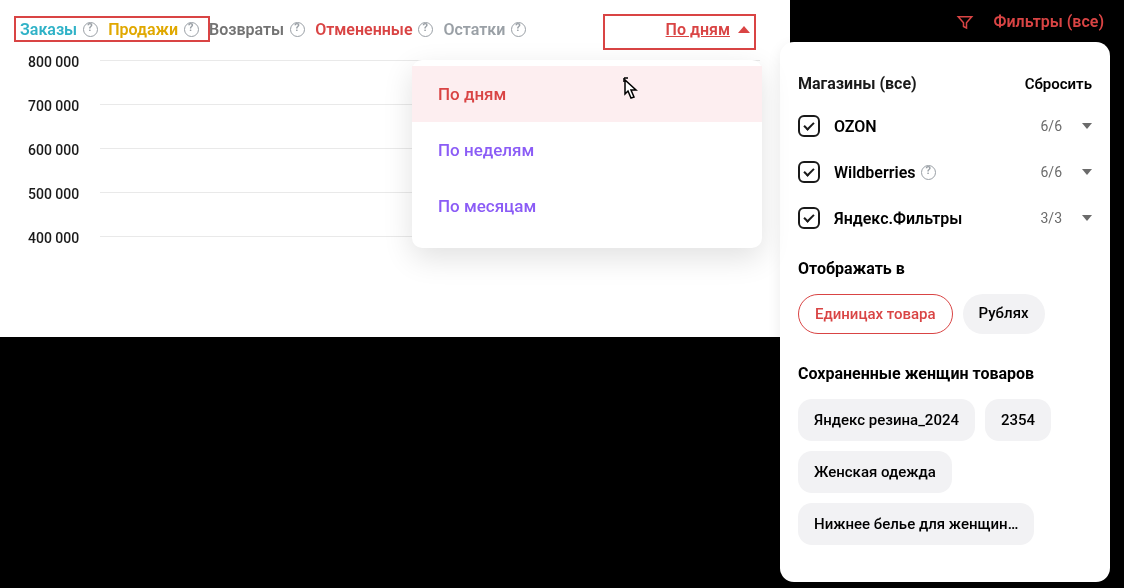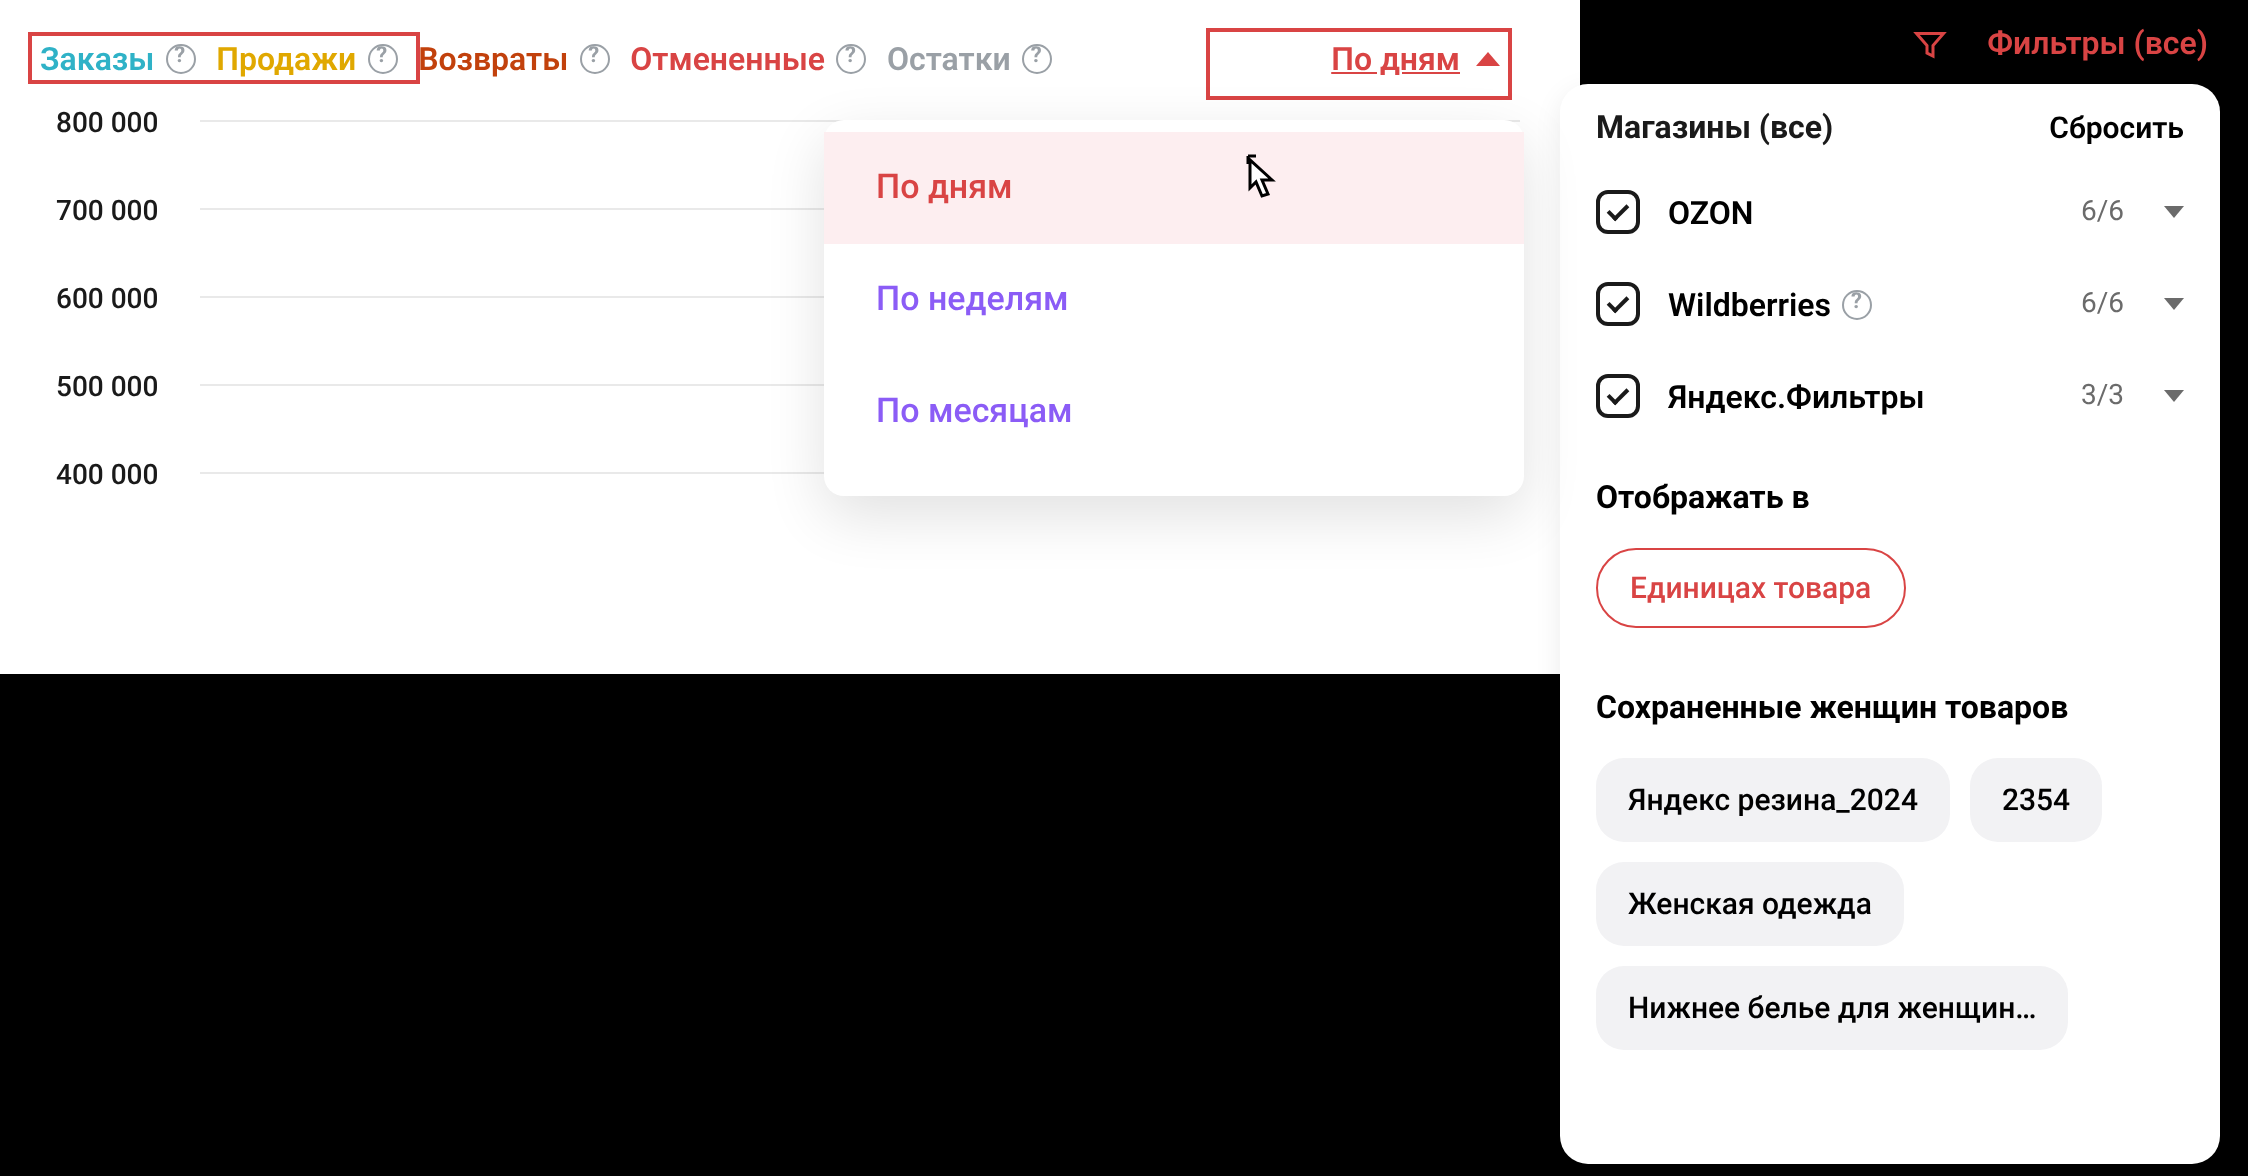--- a/index.html
+++ b/index.html
@@ -37,7 +37,7 @@
     }
     .tab-orders { color: #2fb2c7; }
     .tab-sales { color: #e0a800; }
-    .tab-returns { color: #c2410c; }
+    .tab-returns { color: #737373; }
     .tab-cancel { color: #d94444; }
     .tab-stock { color: #9aa0a6; }
     .highlight1 {

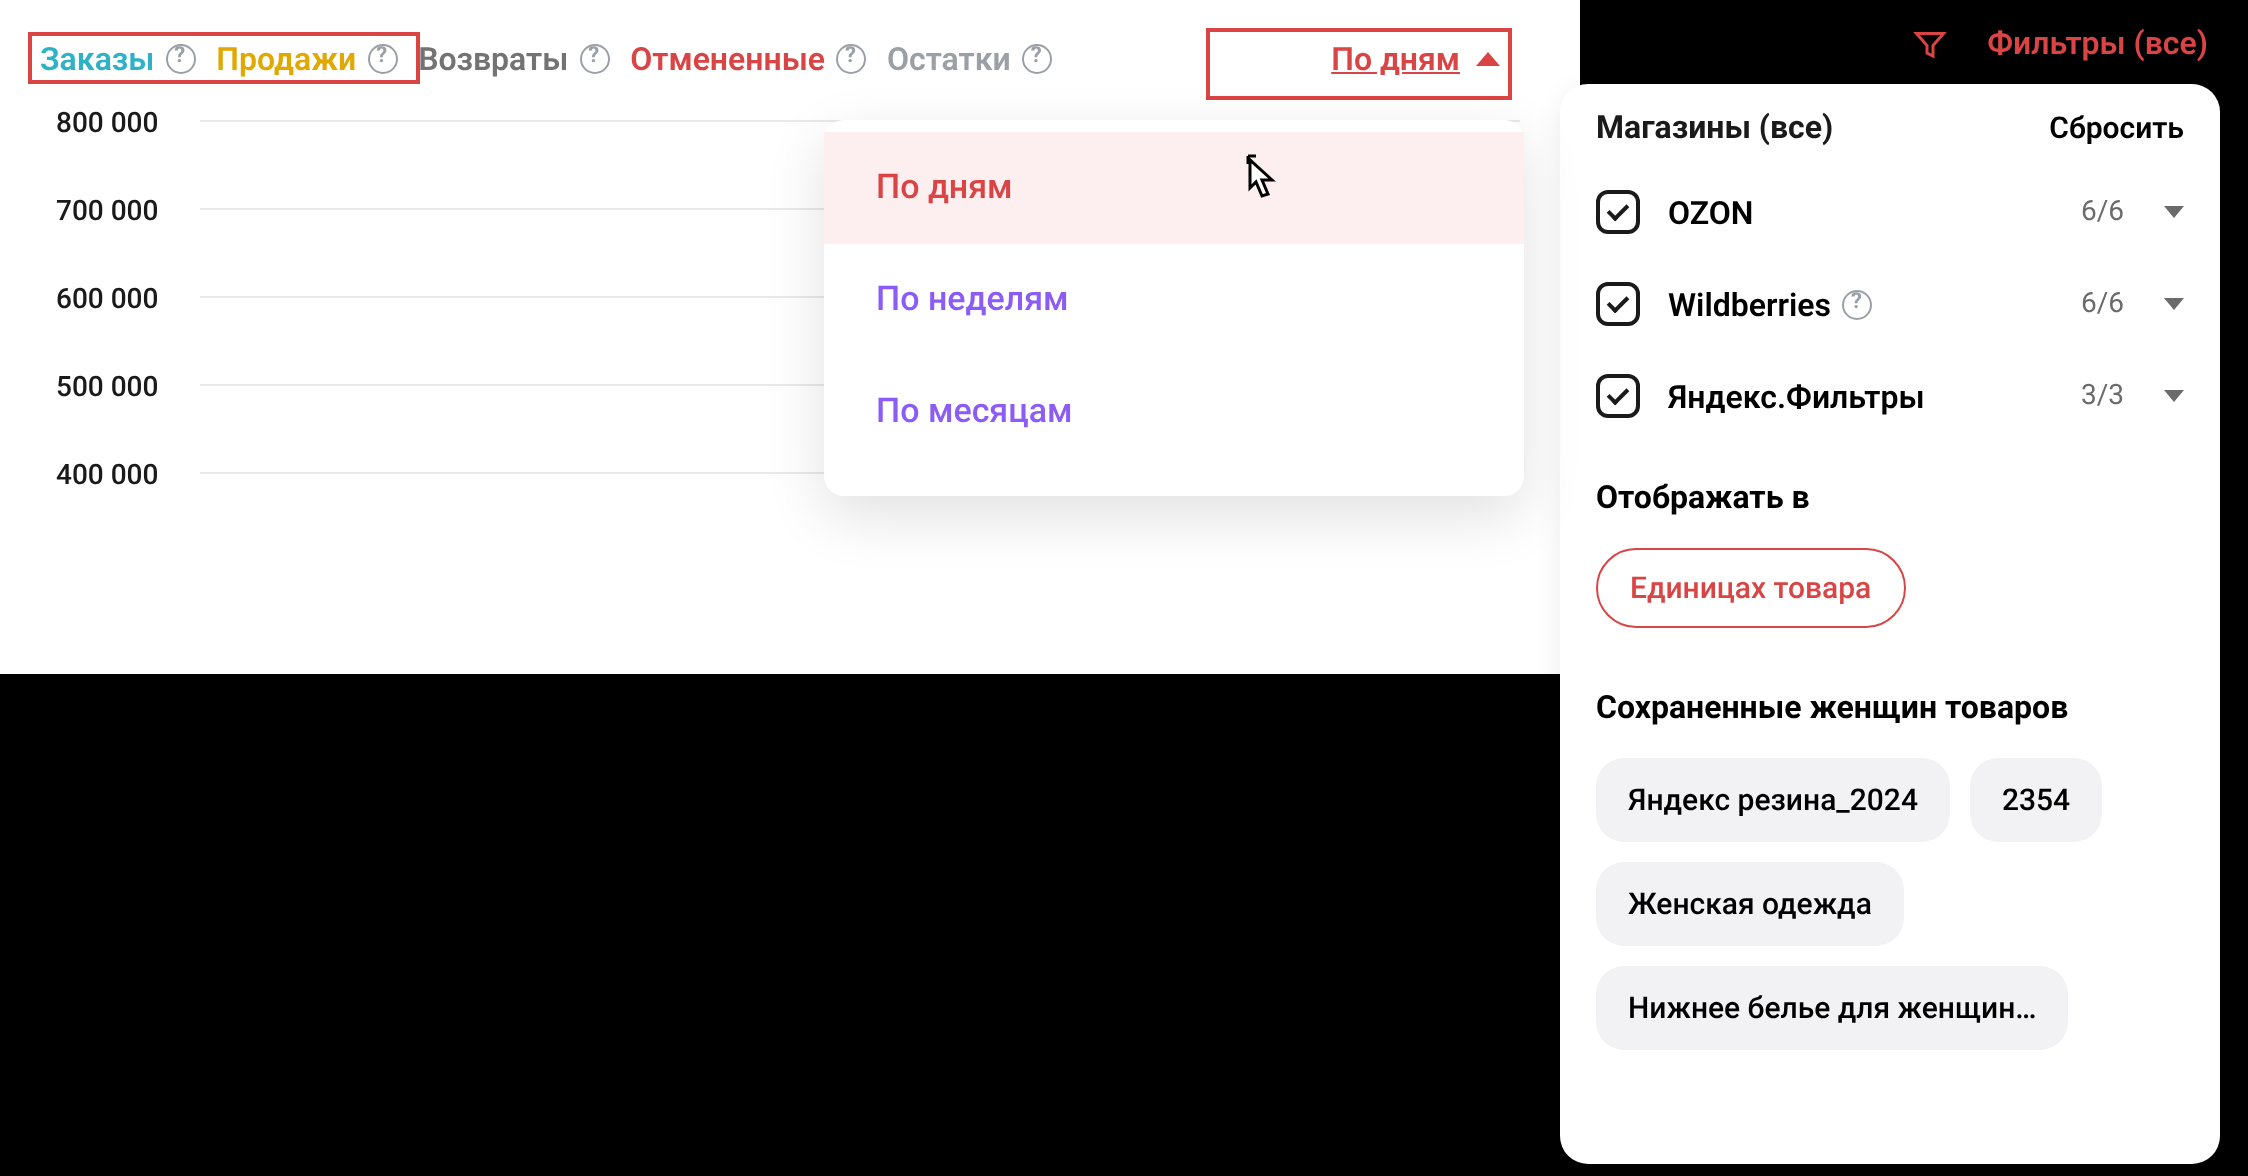--- a/index.html
+++ b/index.html
@@ -116,7 +116,7 @@
       background: #fff;
       border-radius: 14px;
       box-shadow: 0 4px 14px rgba(0,0,0,0.08);
-      padding: 12px 18px;
+      padding: 32px 18px;
     }
     .filters-link {
       position: absolute; right: 20px; top: 12px;

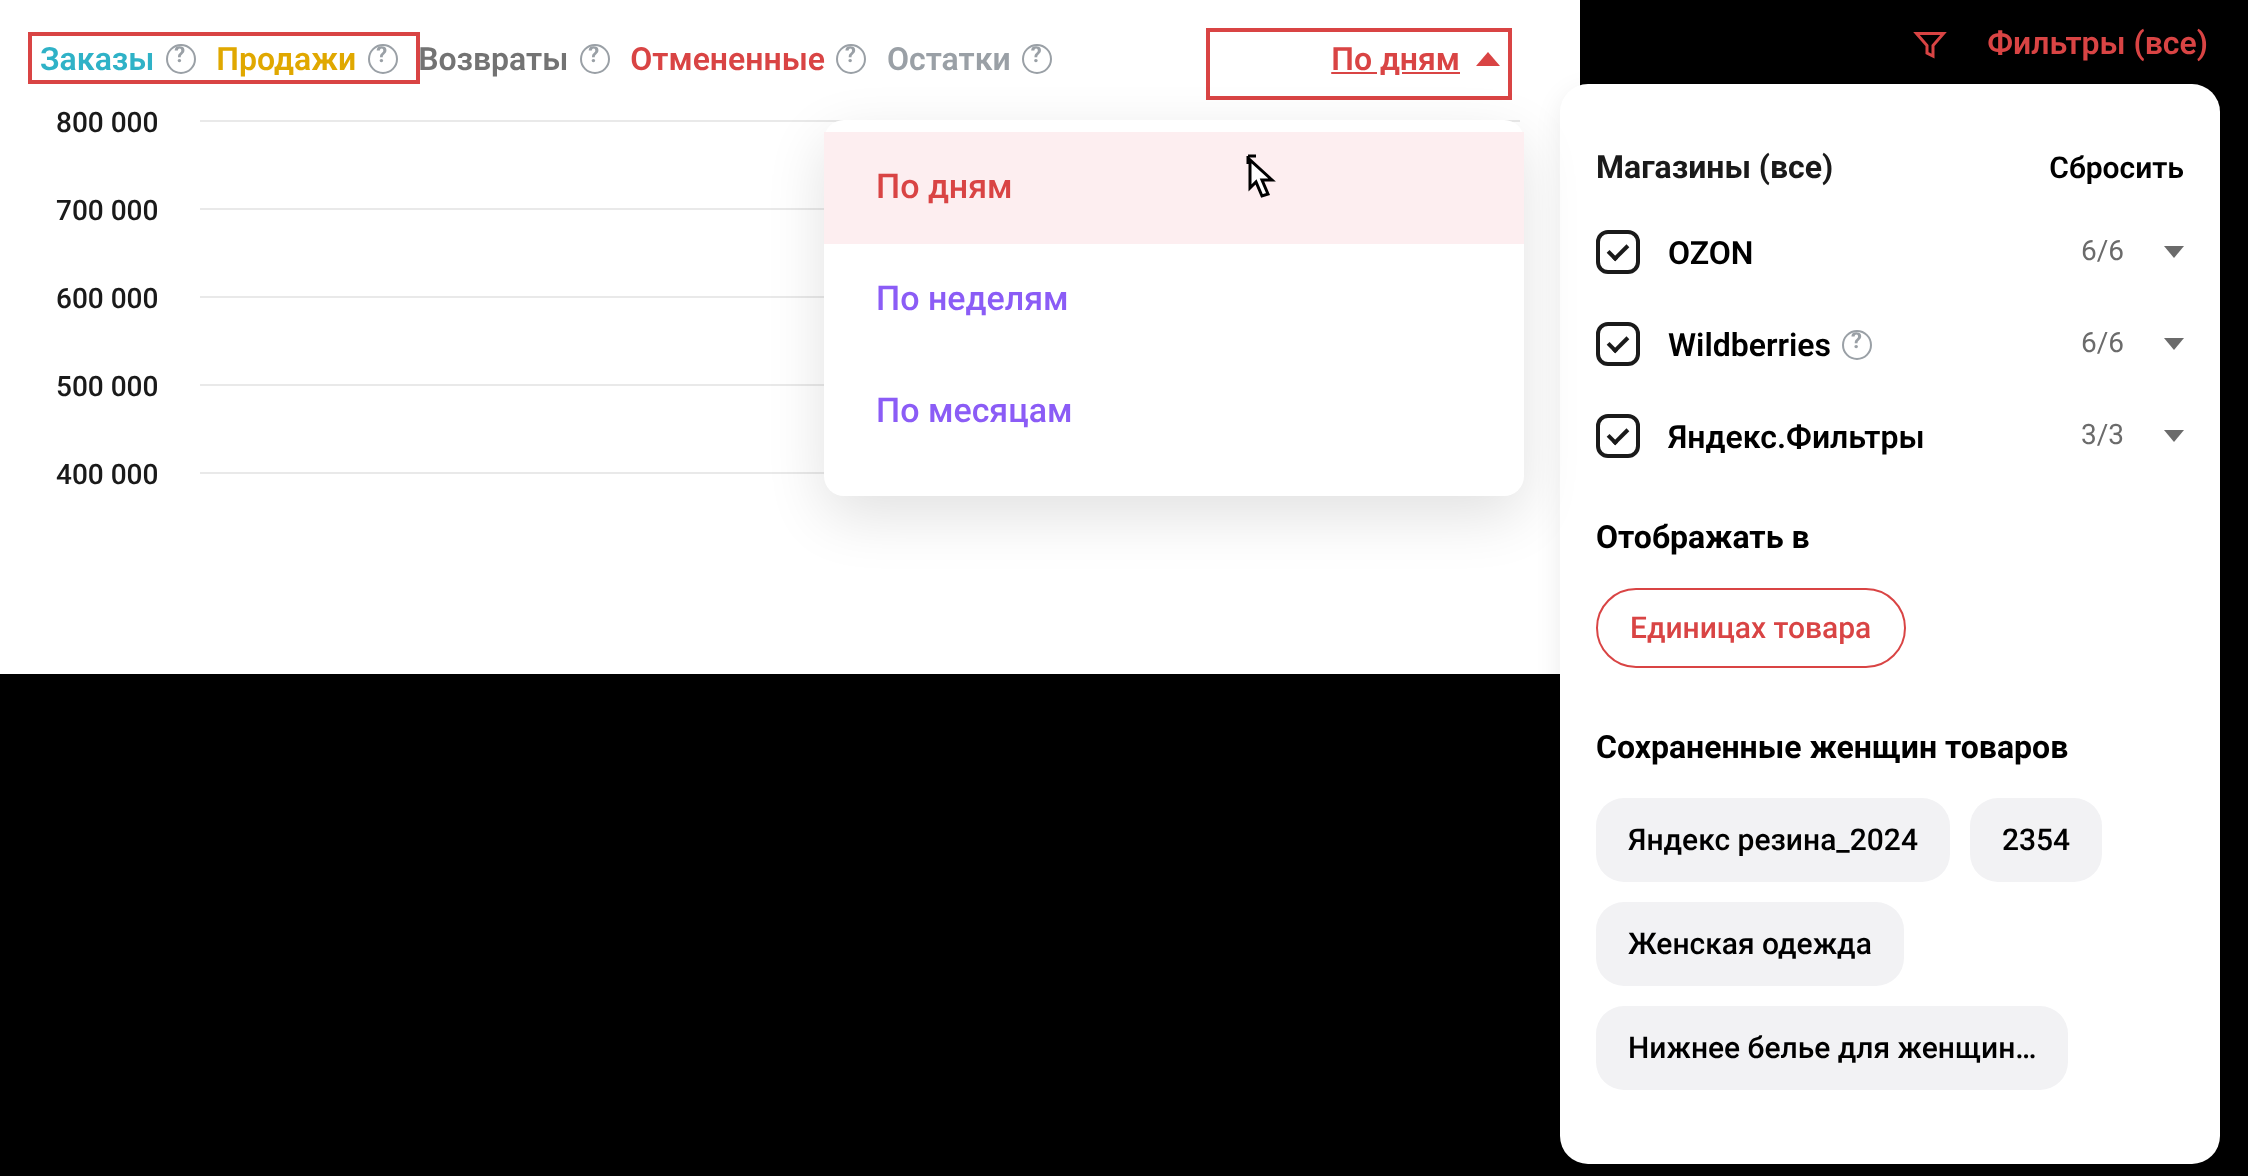--- a/index.html
+++ b/index.html
@@ -281,6 +281,7 @@
   <div class="section-title">Отображать в</div>
   <div class="toggle-row">
     <div class="pill active">Единицах товара</div>
+    <div class="pill">Рублях</div>
   </div>
 
   <div class="section-title">Сохраненные женщин товаров</div>

